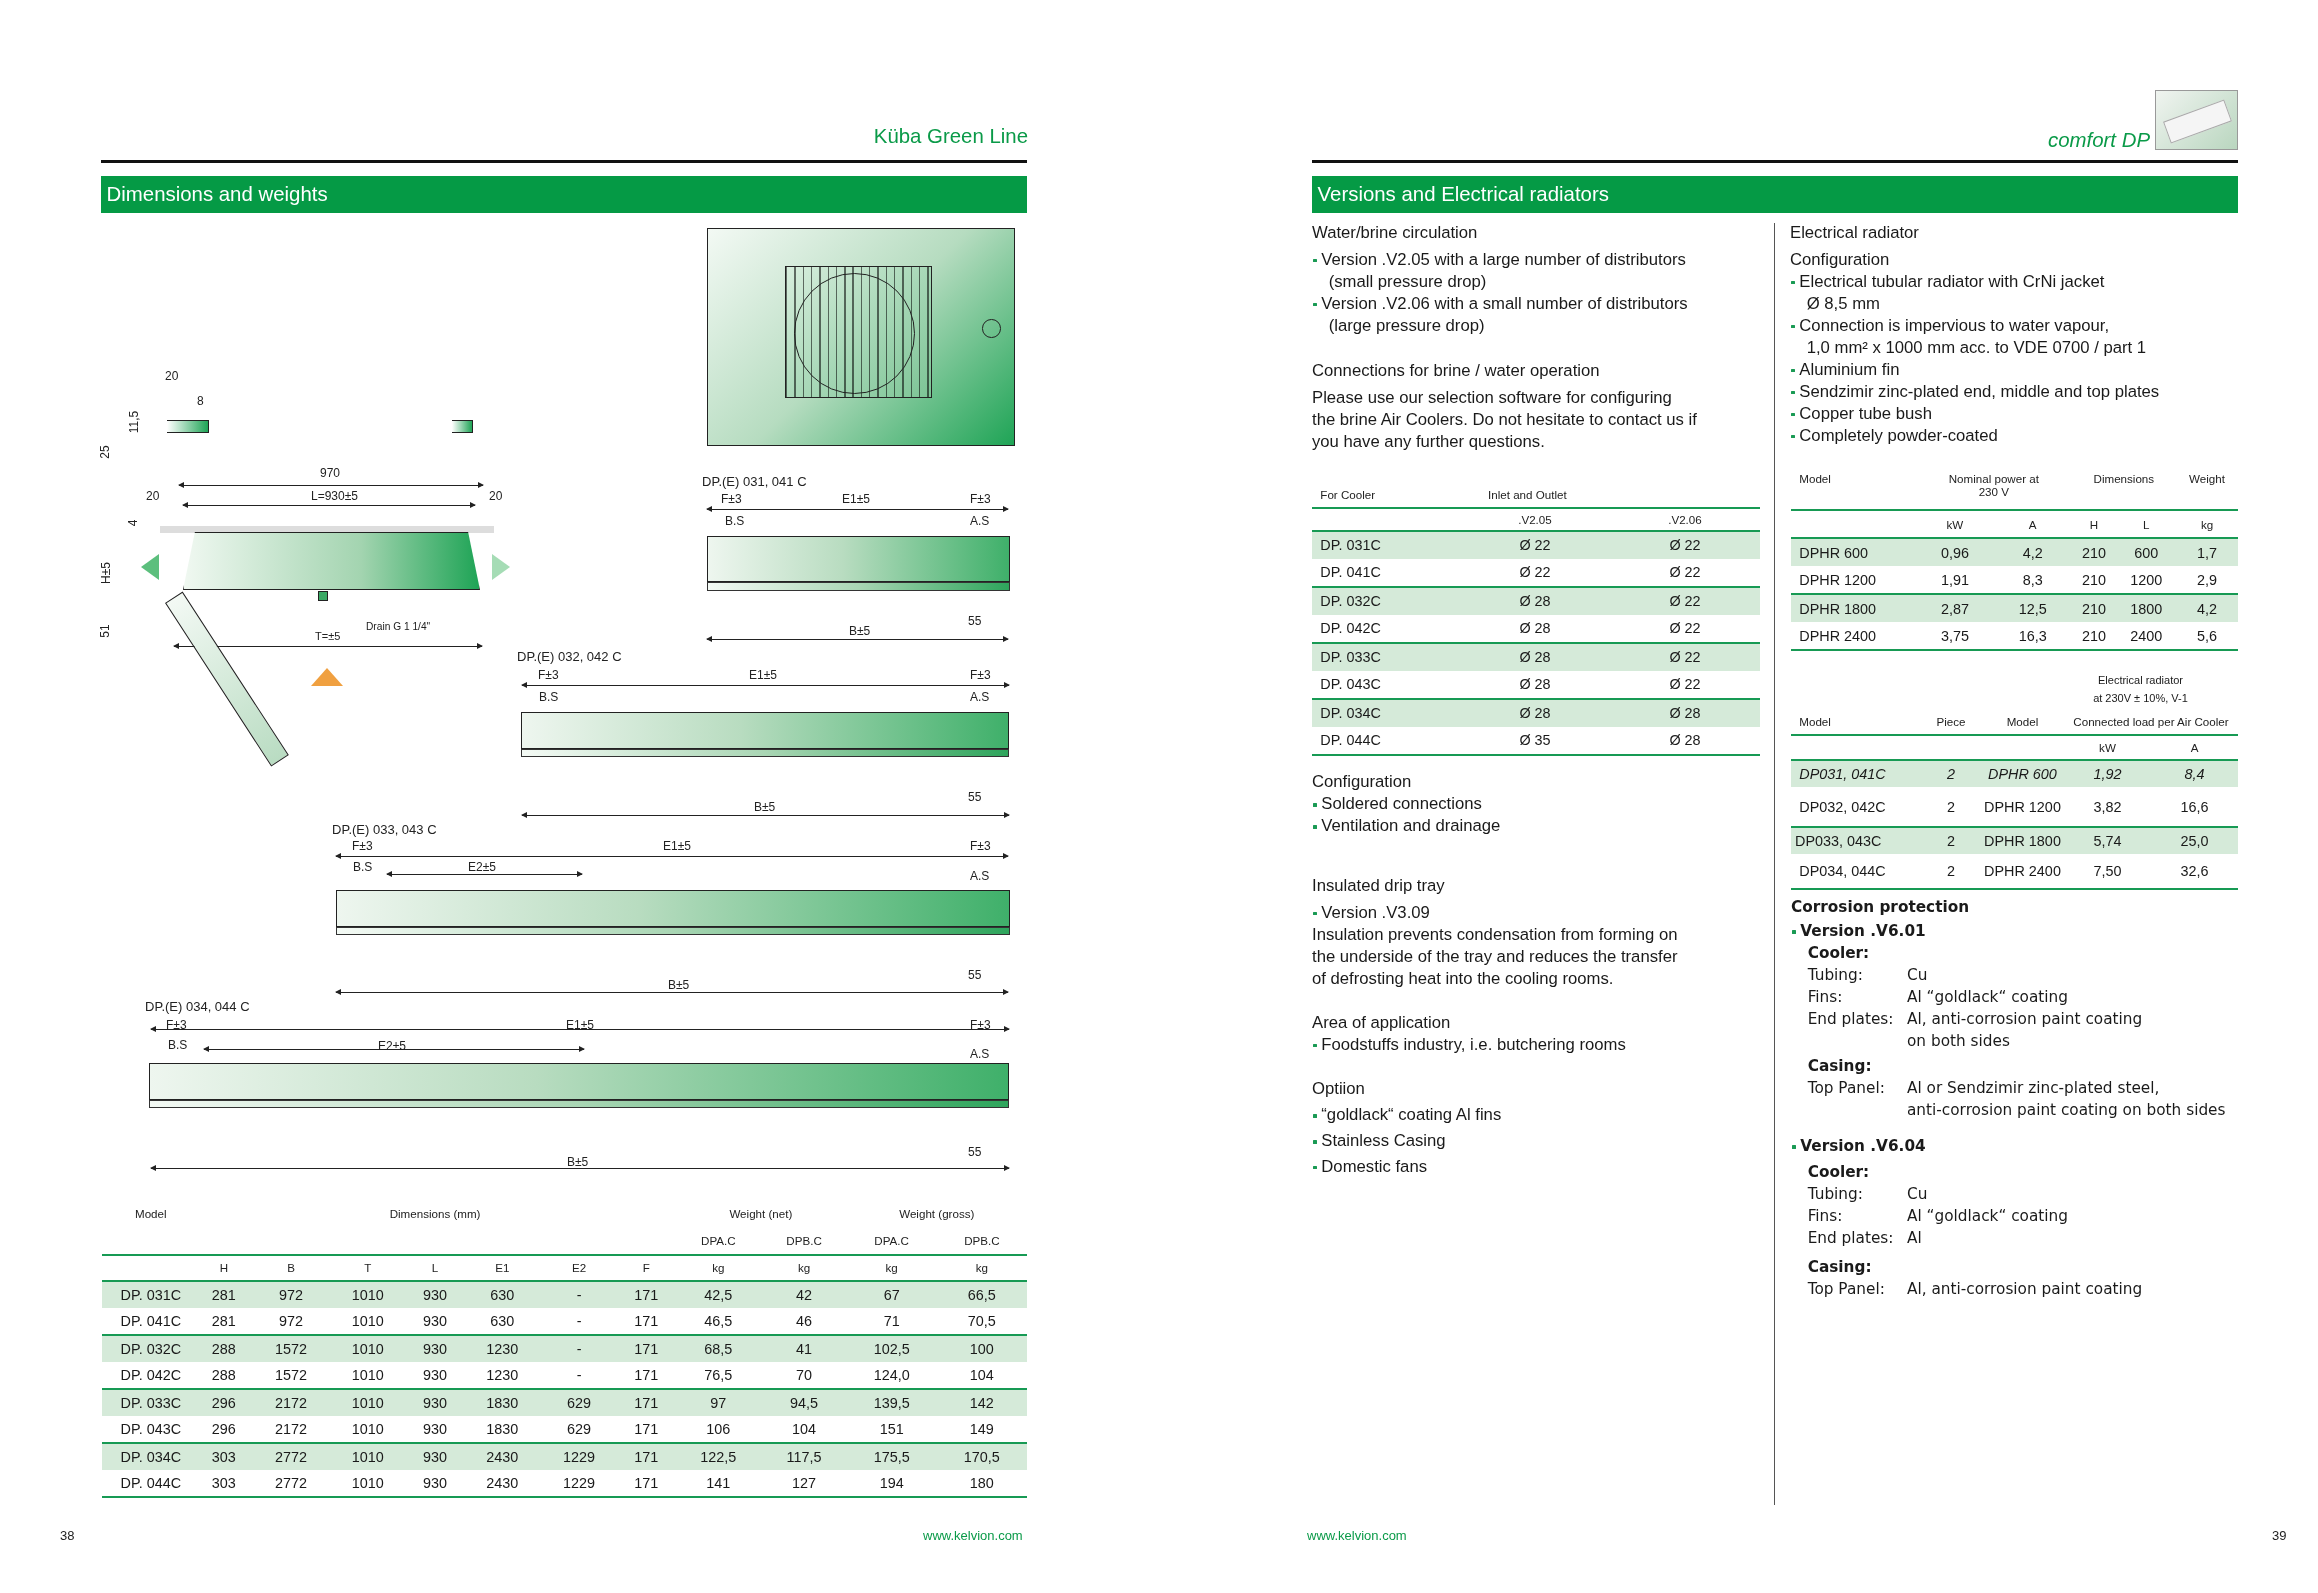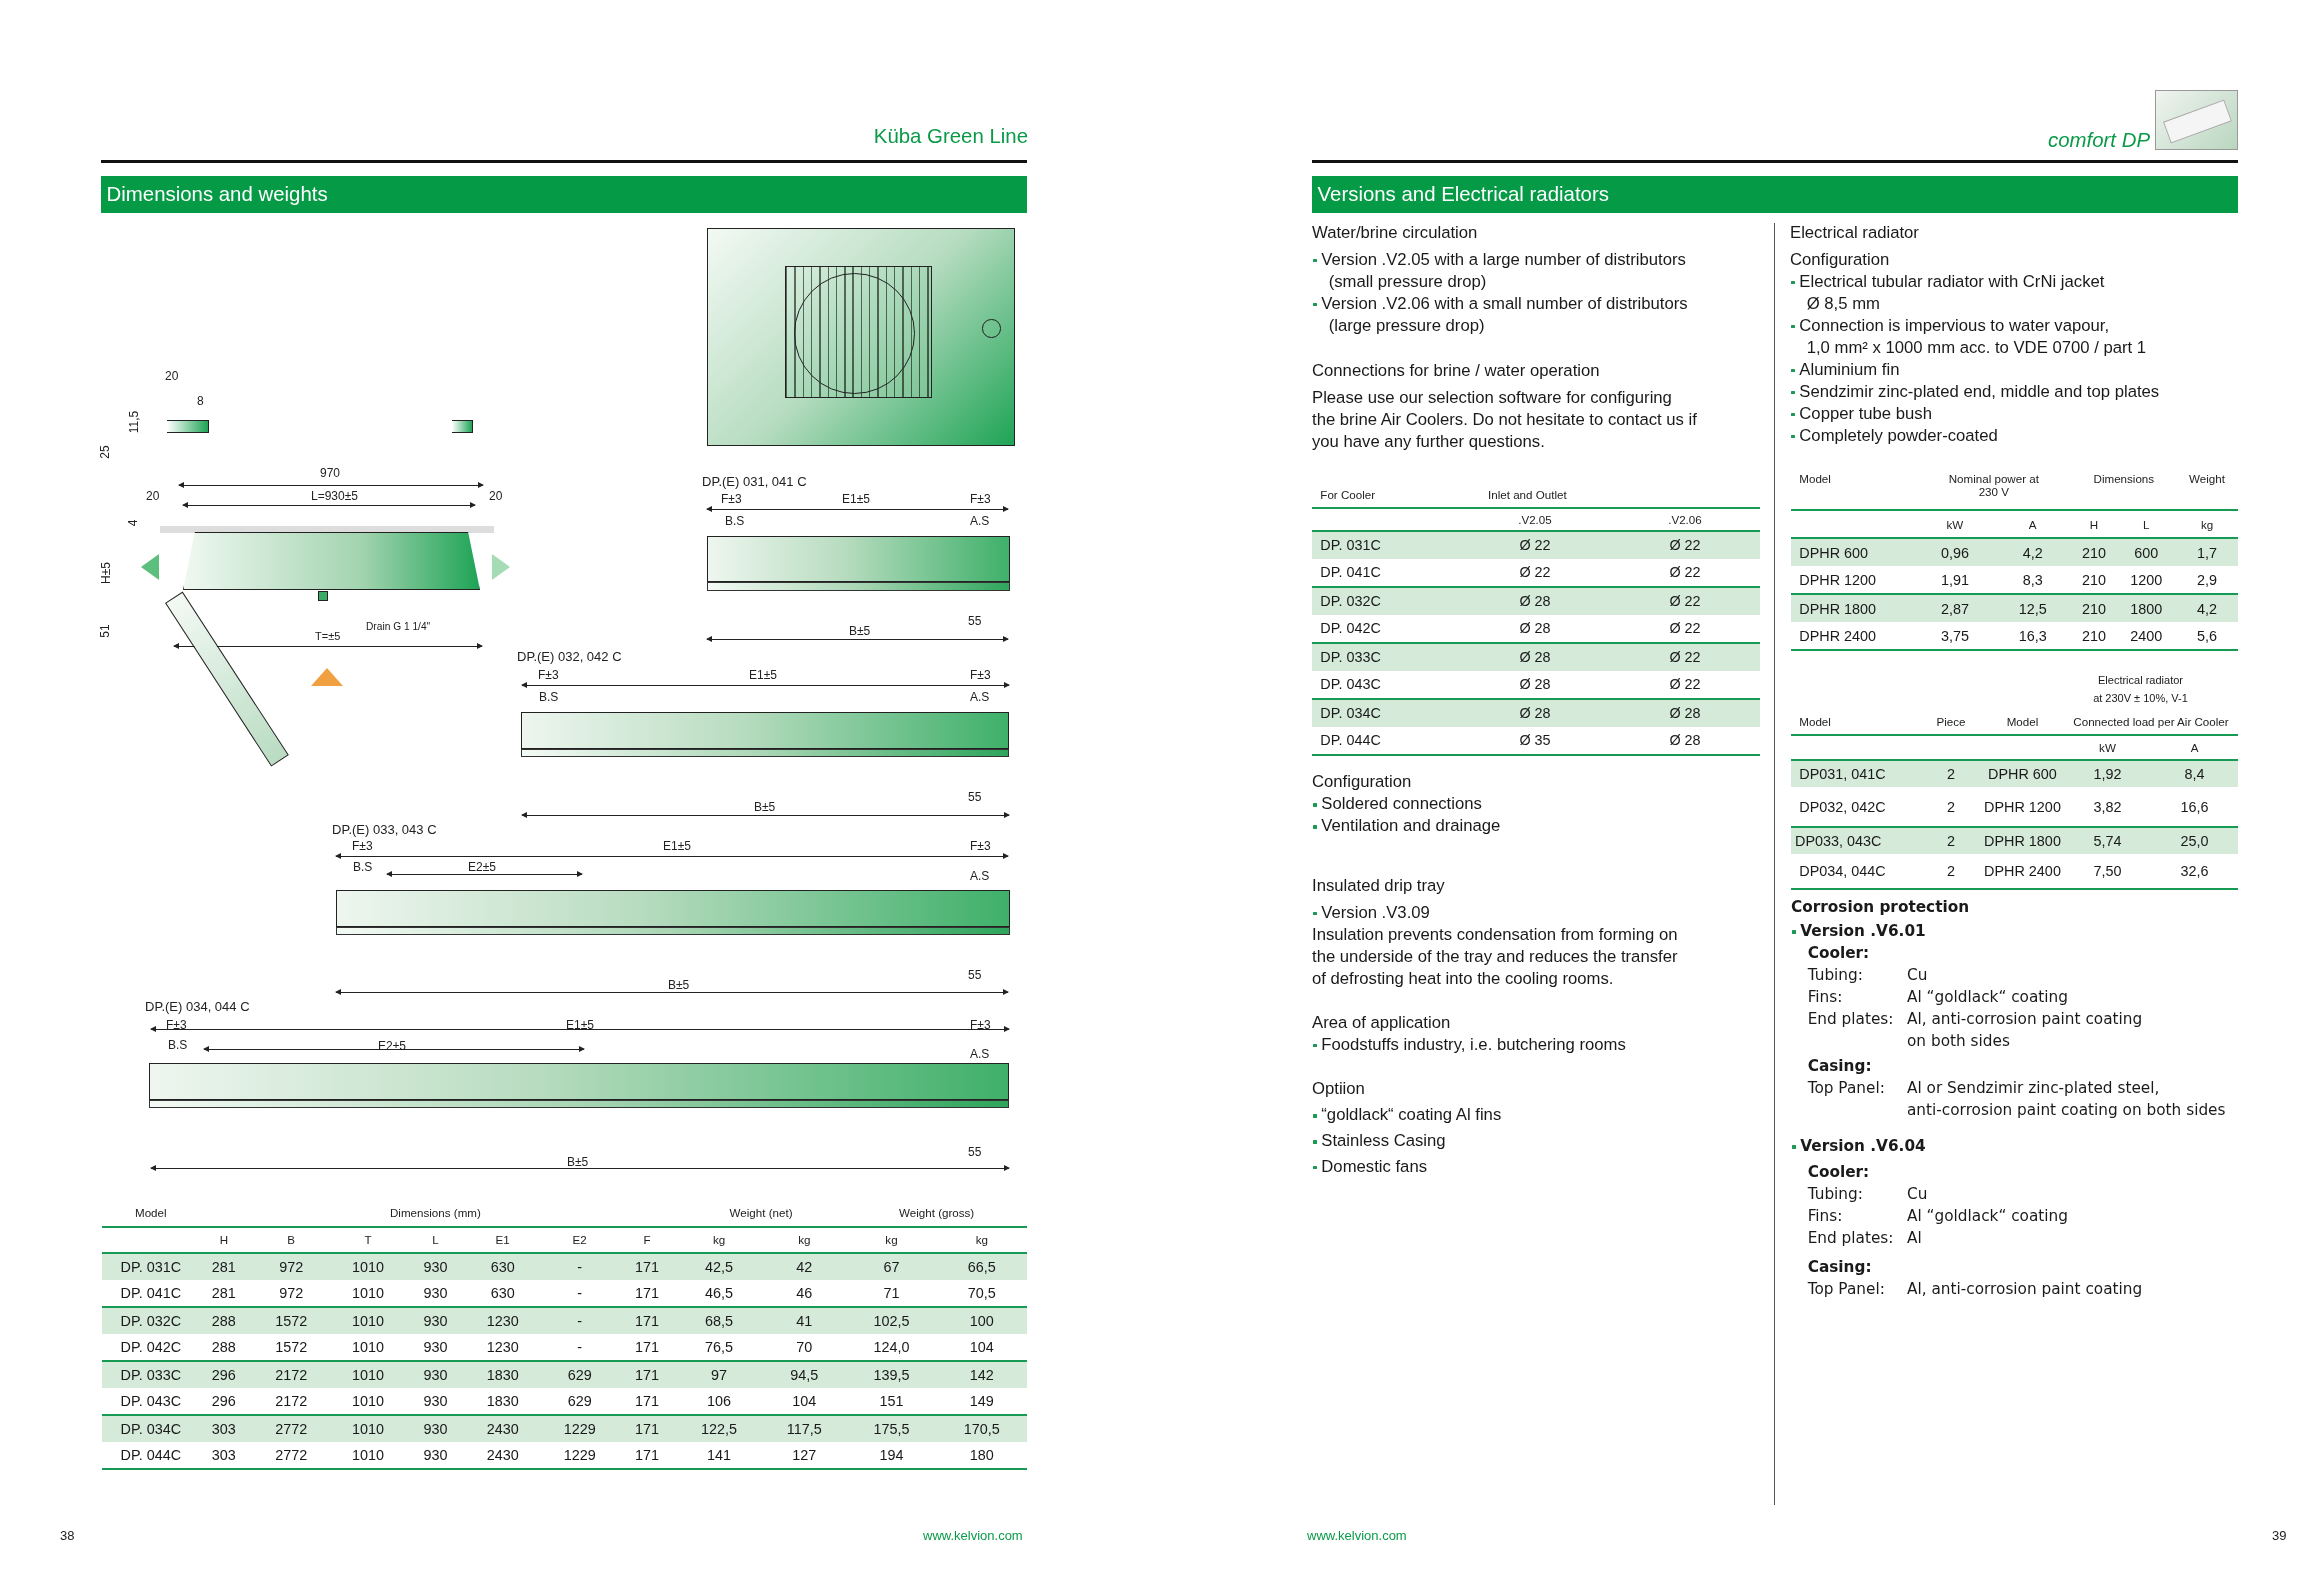--- a/index.html
+++ b/index.html
@@ -523,7 +523,7 @@
   </tr>
   </tbody>
     <tbody>
-      <tr class="shade rule-top" style="height: 27px;">
+      <tr class="shade rule-top" style="height: 27px; font-style: italic;">
         <td class="left" style="padding-left: 8.3px;">DP031, 041C</td>
         <td>2</td>
         <td>DPHR 600</td>

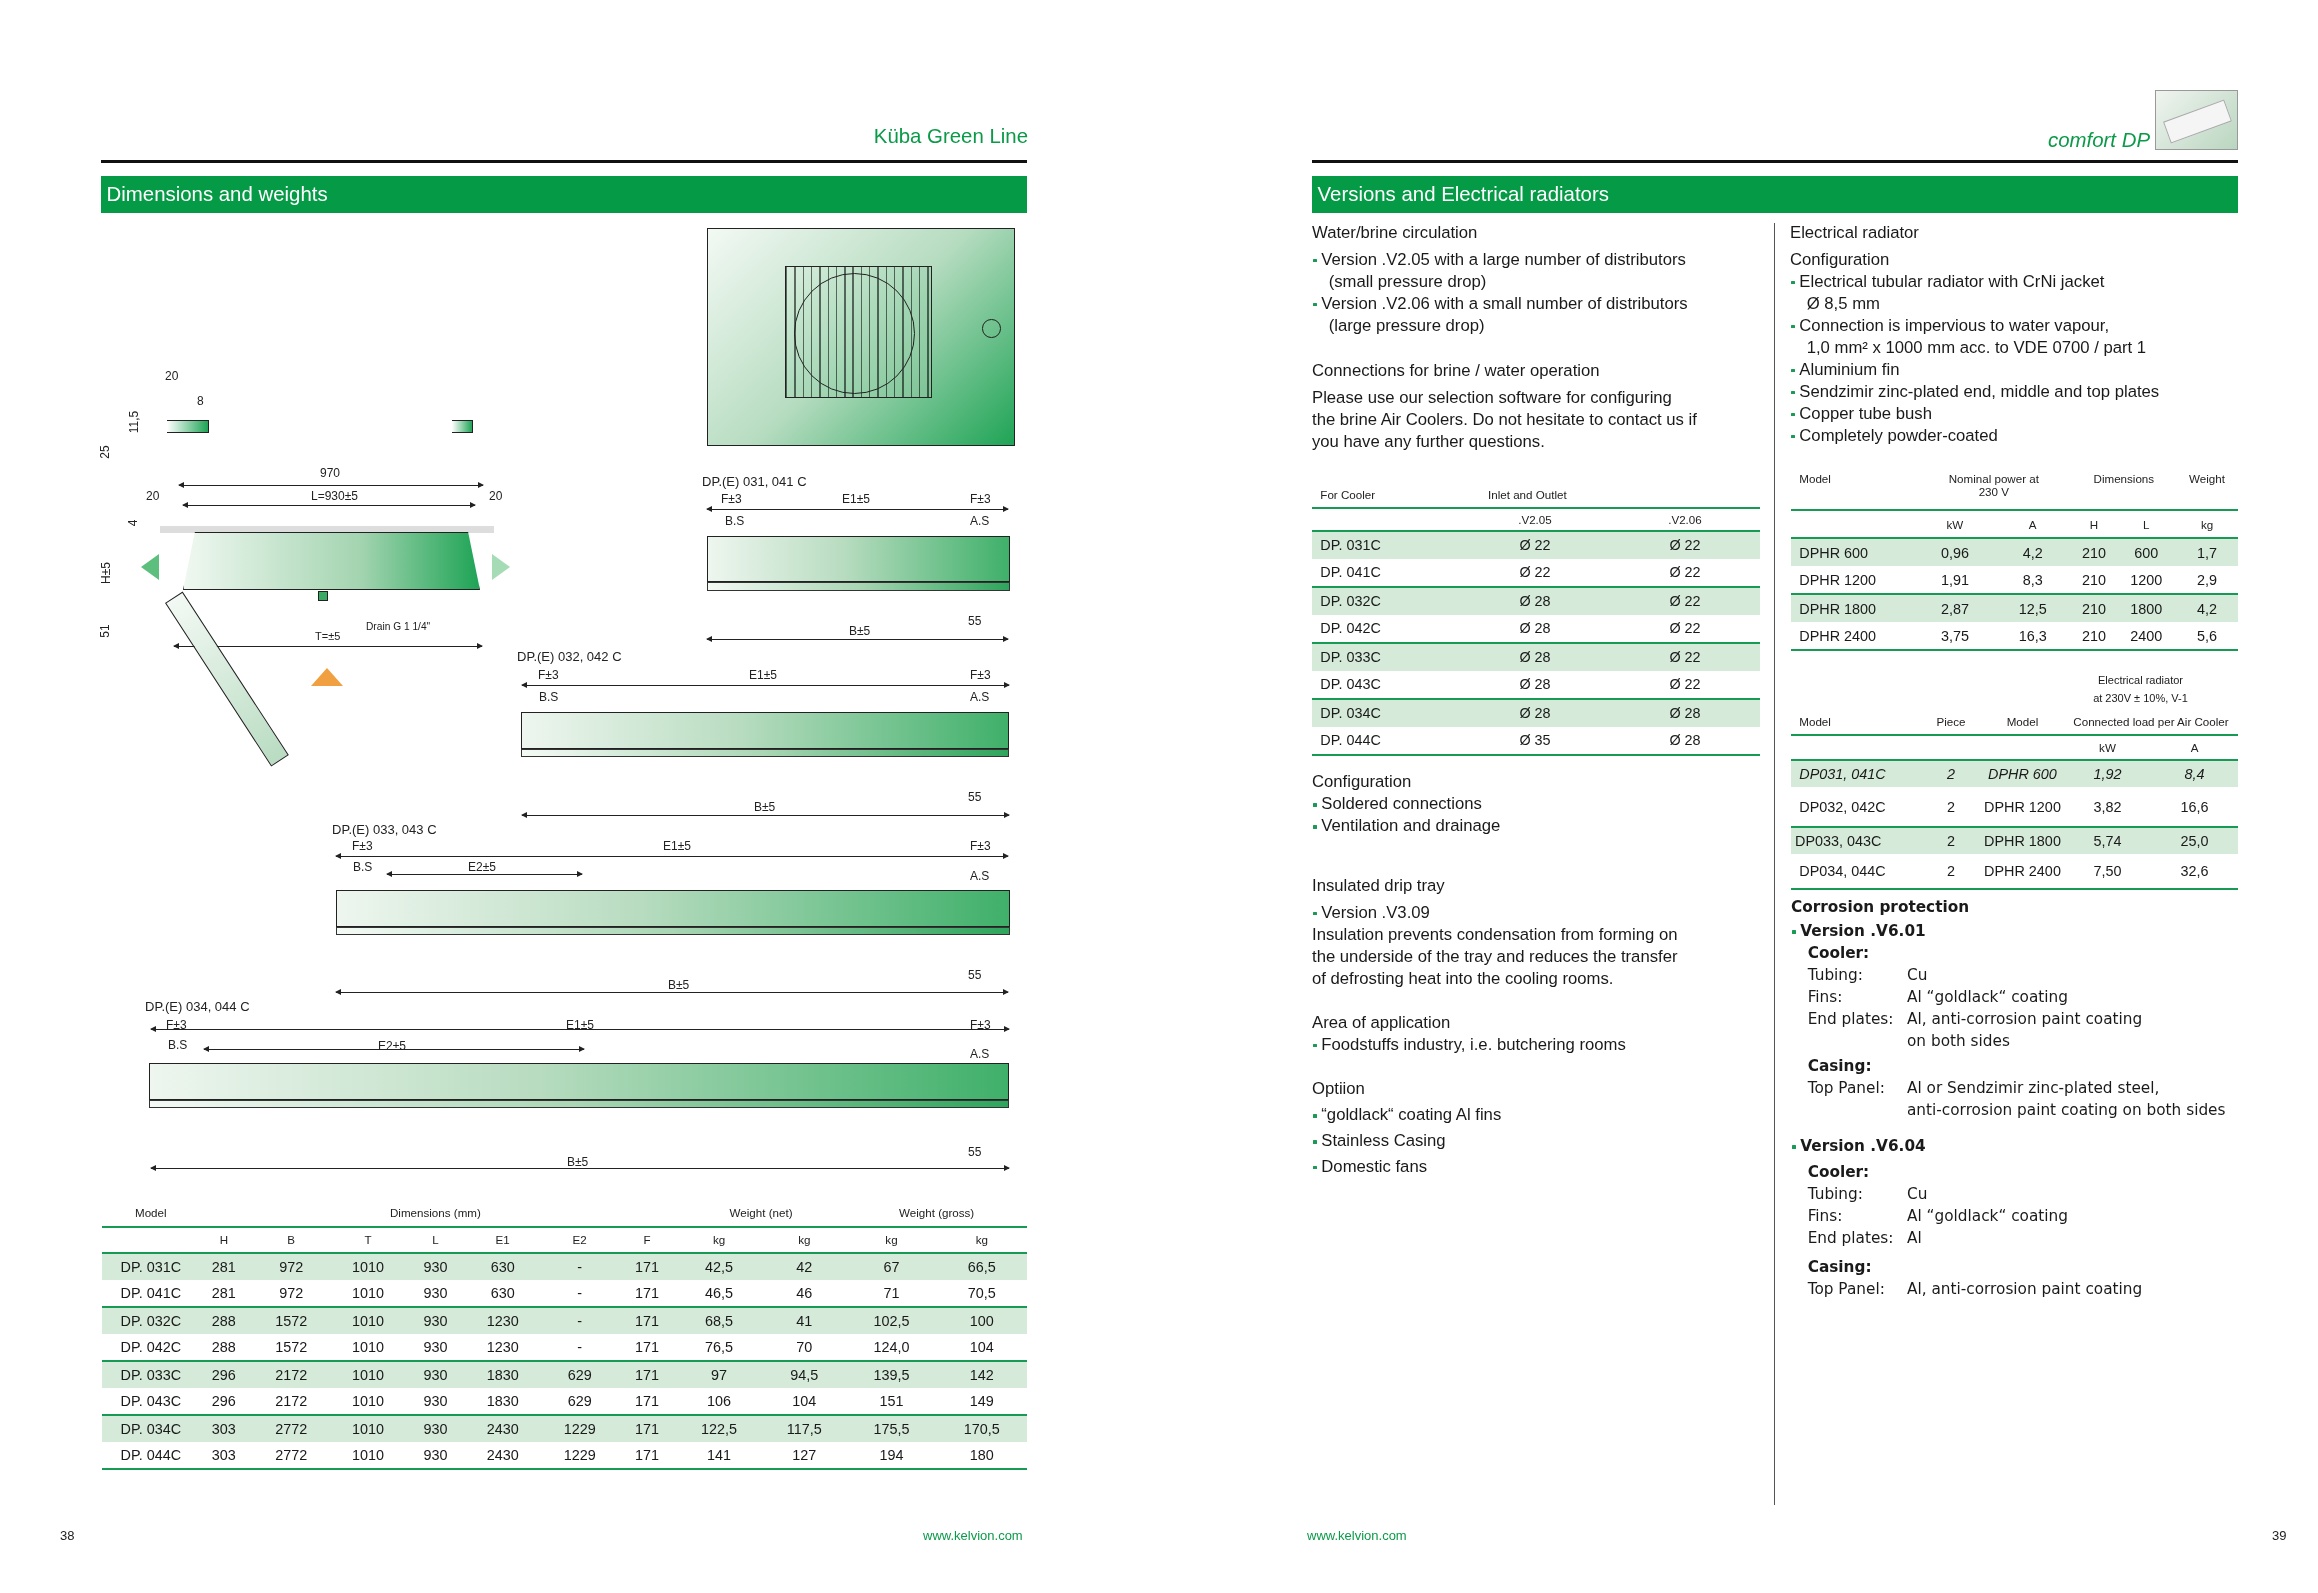--- a/index.html
+++ b/index.html
@@ -182,6 +182,13 @@
     <td colspan="2">Weight (net)</td>
     <td colspan="2">Weight (gross)</td>
   </tr>
+  <tr class="hdr" style="height:28px;">
+    <td colspan="8"></td>
+    <td>DPA.C</td>
+    <td>DPB.C</td>
+    <td>DPA.C</td>
+    <td>DPB.C</td>
+  </tr>
   <tr class="hdr rule-top" style="height:25.5px;">
     <td></td>
     <td>H</td>

